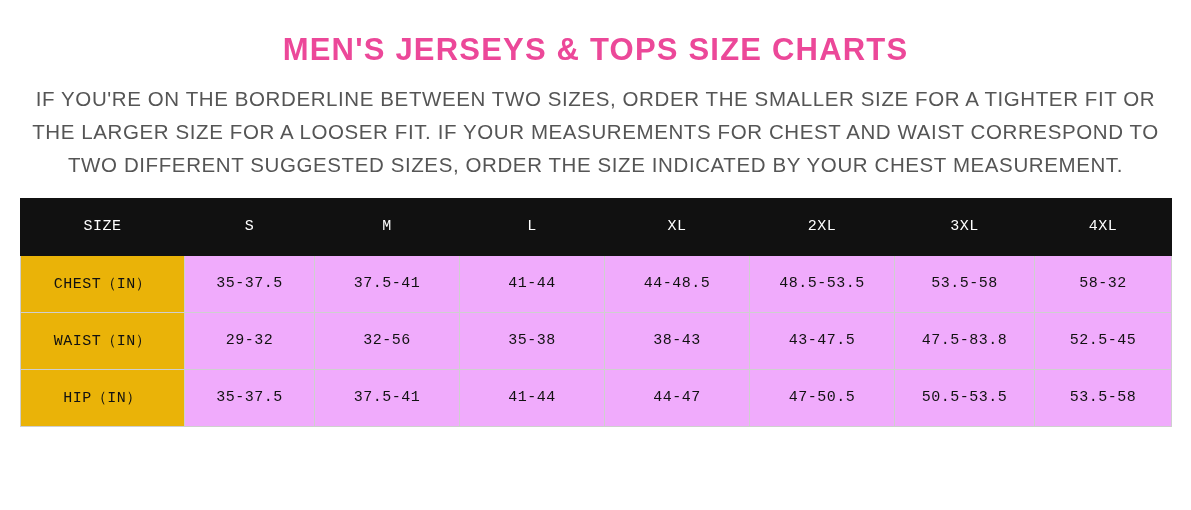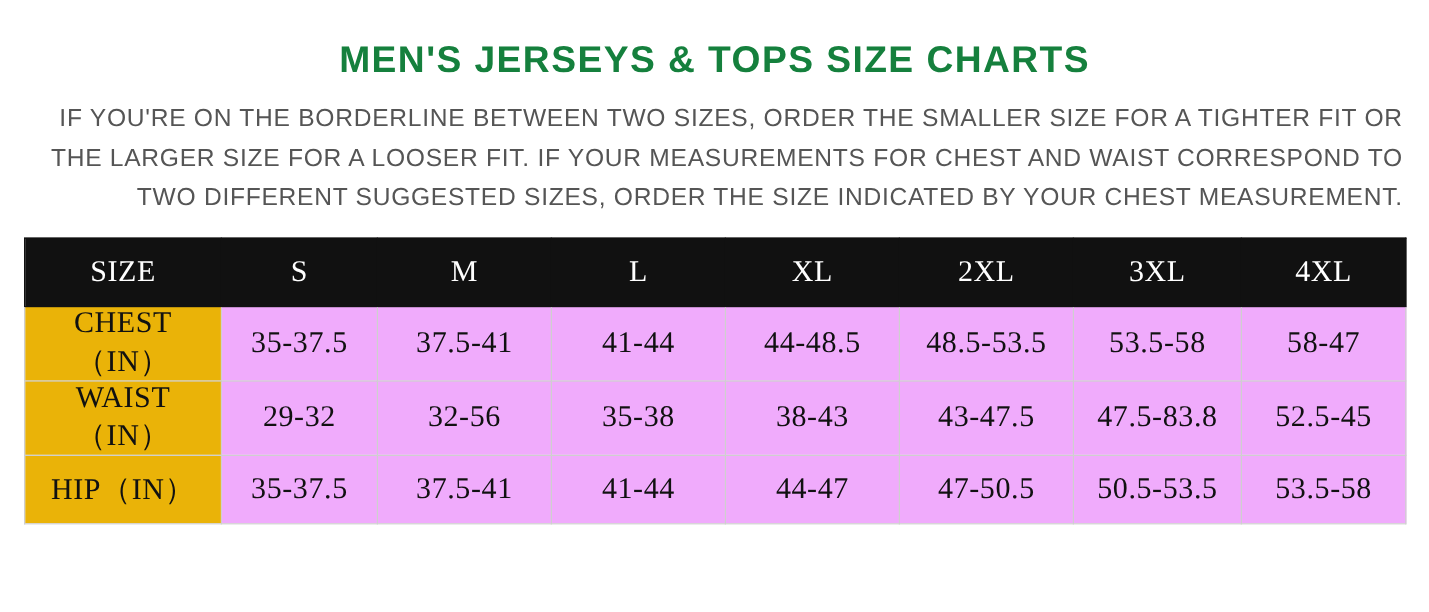--- a/index.html
+++ b/index.html
@@ -27,7 +27,7 @@
     font-weight: bold;
     font-size: 31px;
     letter-spacing: 1.2px;
-    color: #15803d;
+    color: #ec4899;
     margin: 0;
     padding-top: 32px;
     padding-bottom: 8px;

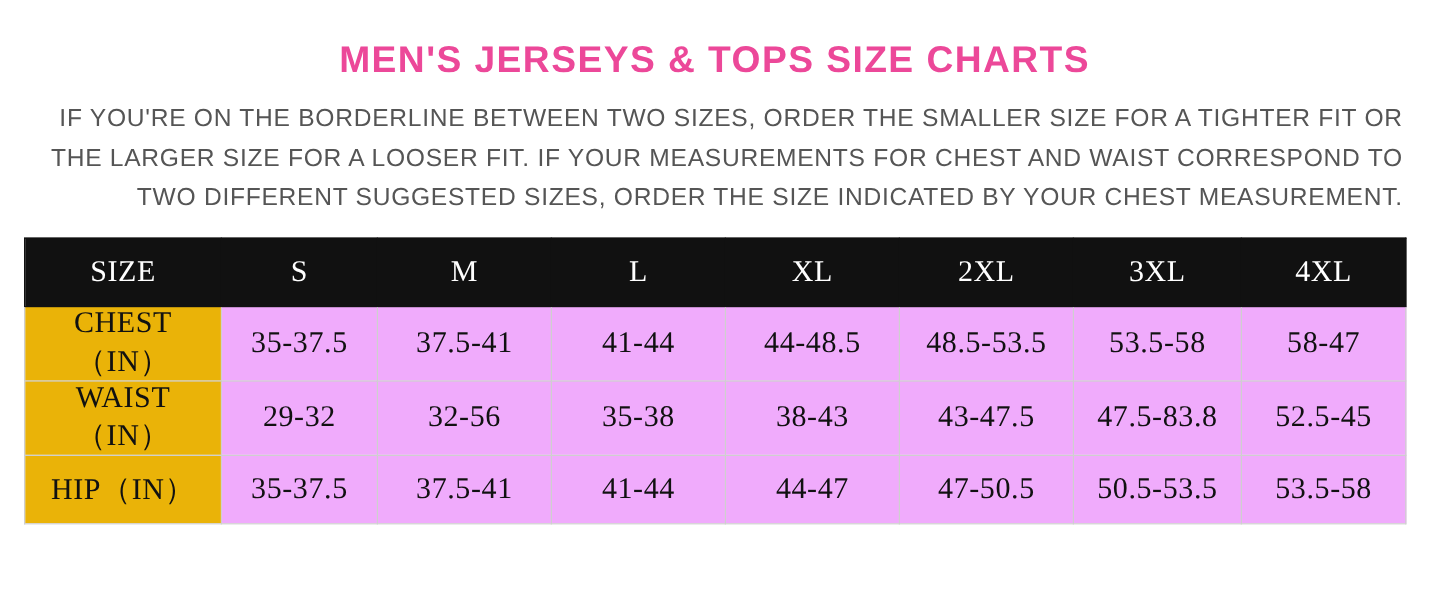--- a/index.html
+++ b/index.html
@@ -39,7 +39,7 @@
     line-height: 1.62;
     color: #555555;
     letter-spacing: 0.6px;
-    text-align: right;
+    text-align: center;
     margin: 0;
     padding: 6px 2px 10px 2px;
   }

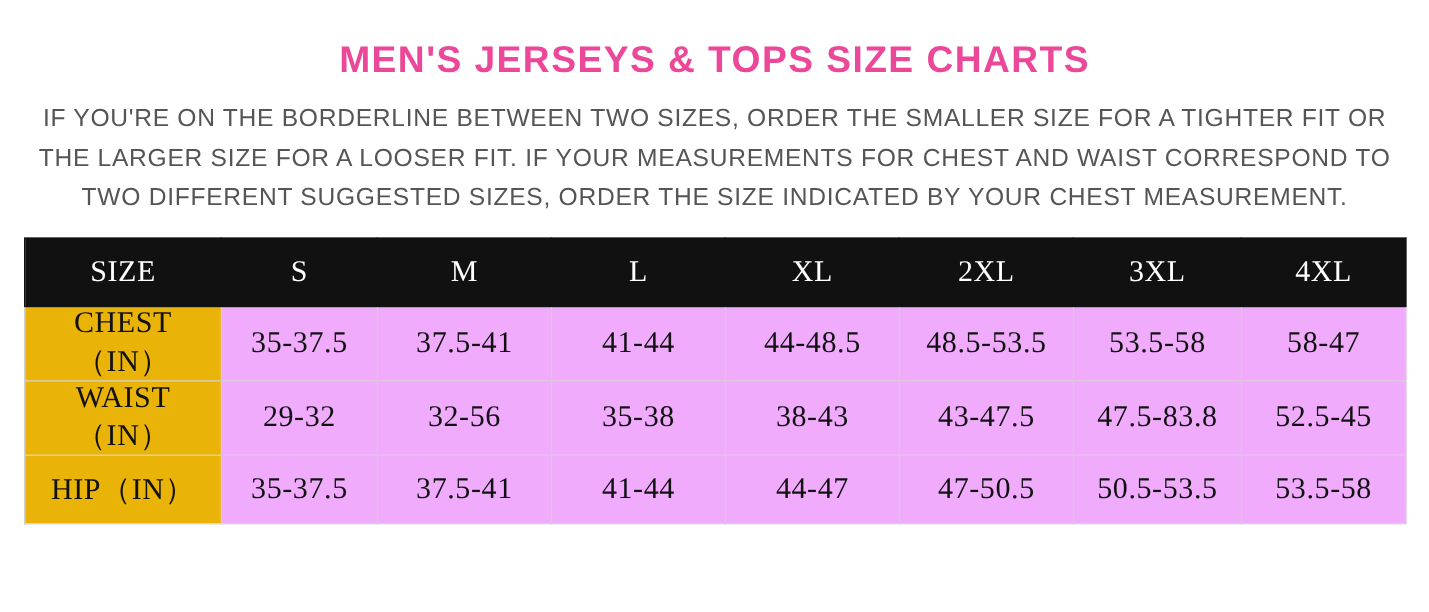--- a/index.html
+++ b/index.html
@@ -53,8 +53,8 @@
   table.size-chart td {
     border: 1px solid #cfcfcf;
     text-align: center;
-    font-family: Liberation Serif, serif;
-    font-size: 25px;
+    font-family: Liberation Mono, monospace;
+    font-size: 15px;
     letter-spacing: 0.5px;
     height: 57px;
     padding: 0 4px;

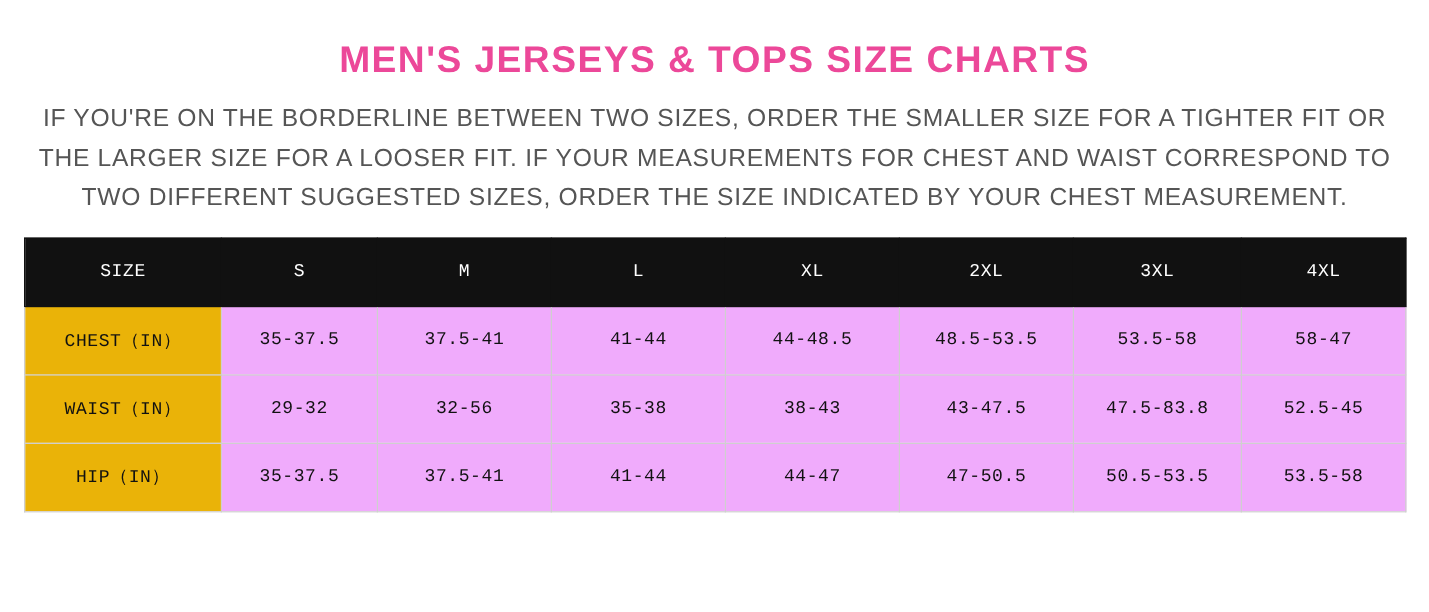--- a/index.html
+++ b/index.html
@@ -125,7 +125,7 @@
         <td>44-48.5</td>
         <td>48.5-53.5</td>
         <td>53.5-58</td>
-        <td>58-47</td>
+        <td>58-32</td>
       </tr>
       <tr>
         <td class="row-label">WAIST（IN）</td>

